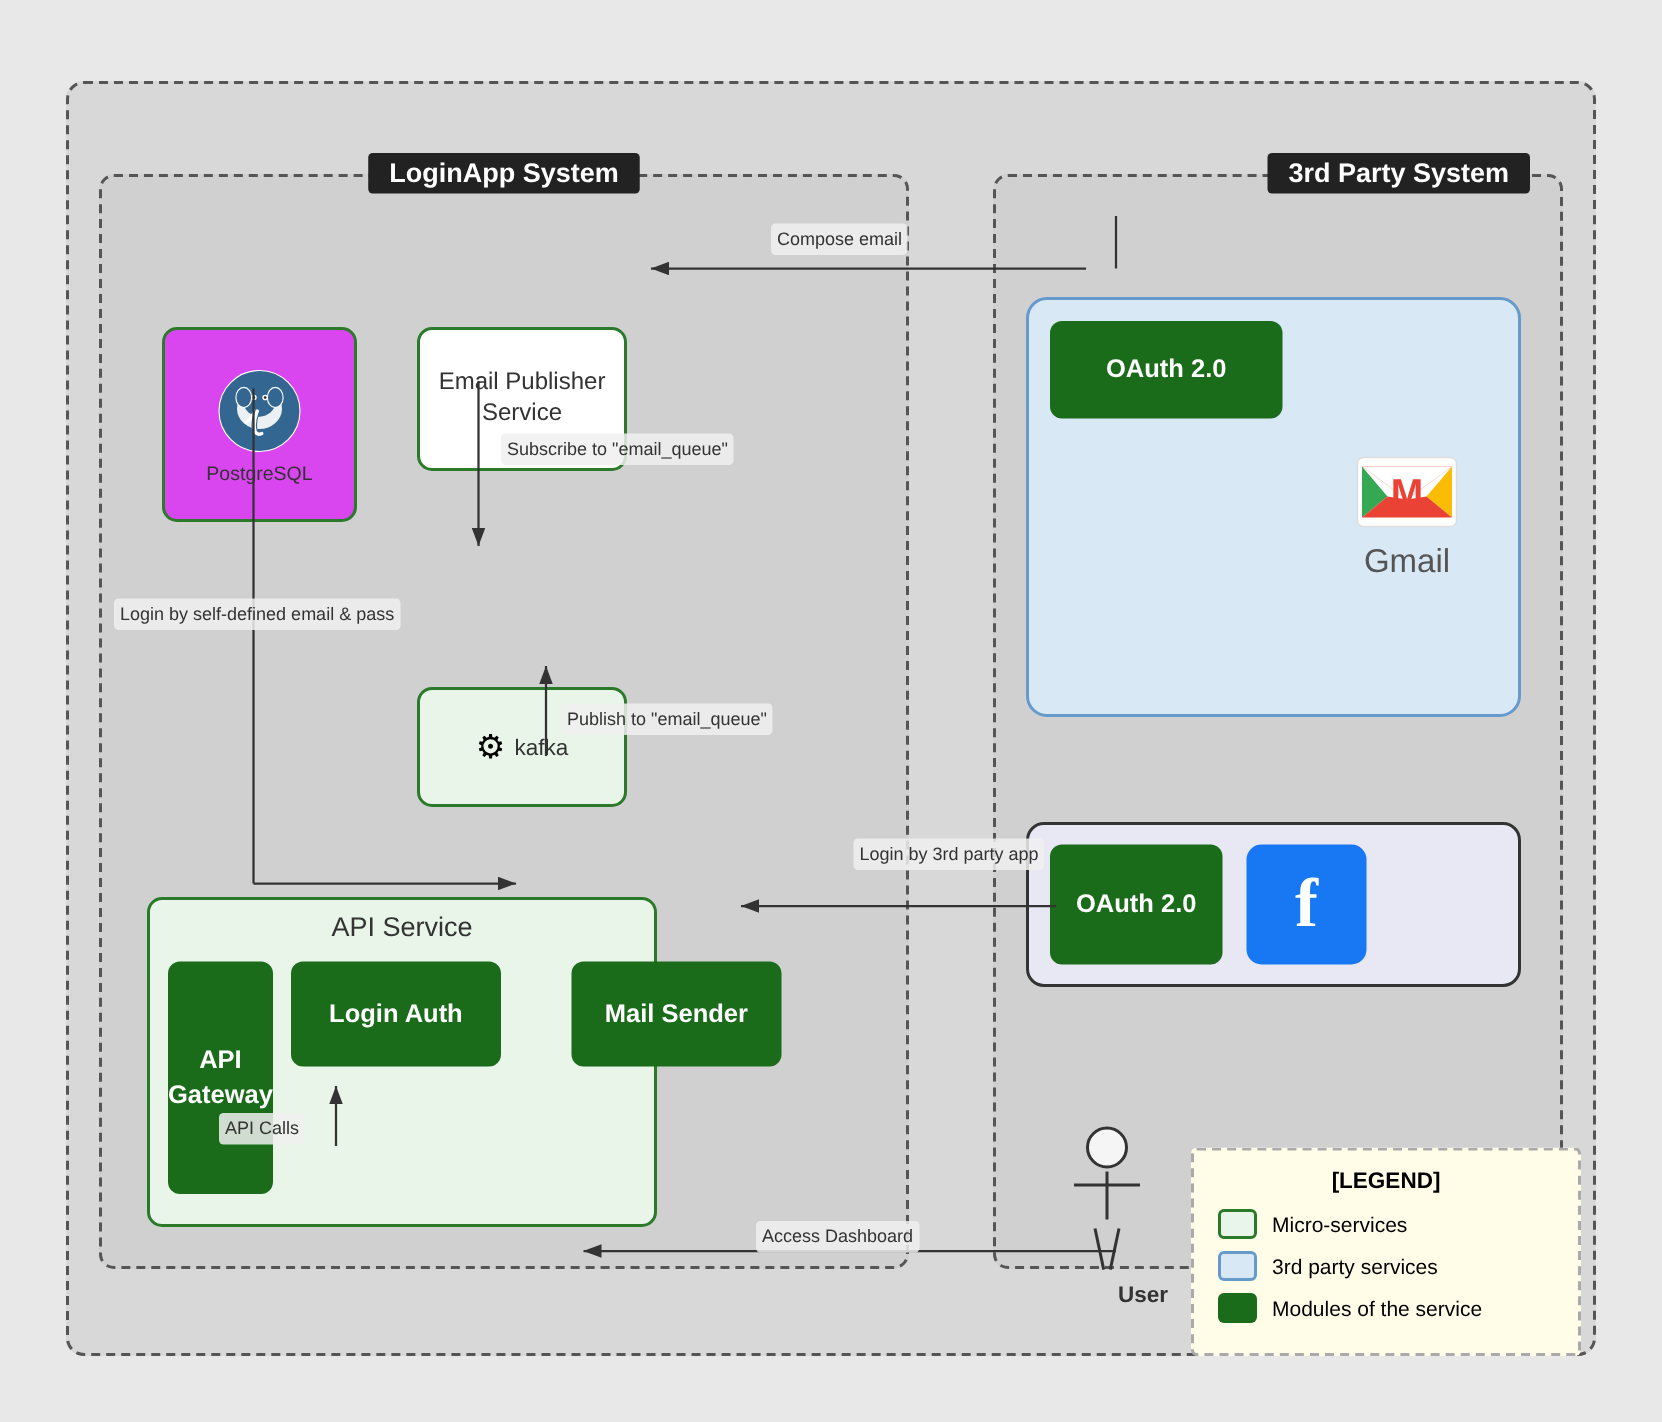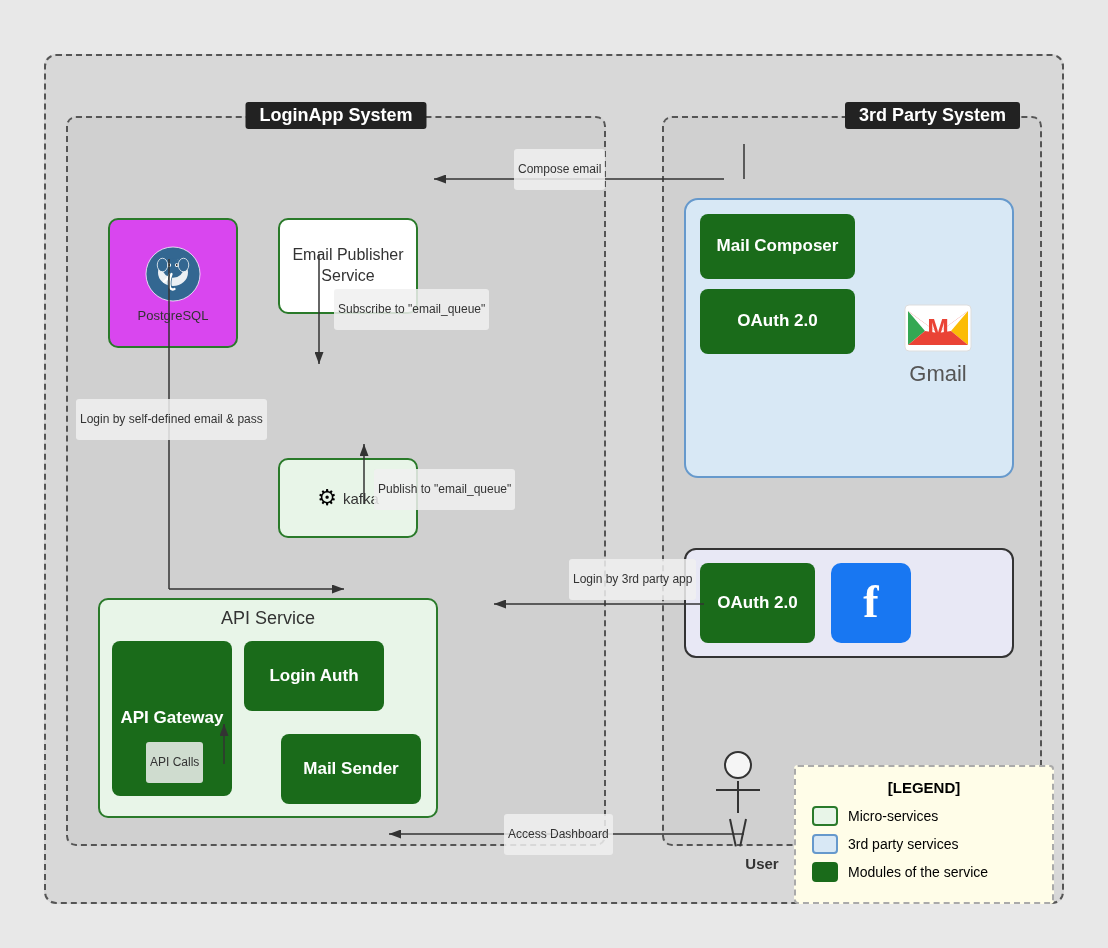--- a/index.html
+++ b/index.html
@@ -333,7 +333,7 @@
       font-size: 12px;
       color: #333;
       background: rgba(240,240,240,0.85);
-      padding: 12px 4px;
+      padding: 2px 4px;
       border-radius: 3px;
       white-space: nowrap;
       line-height: 1.4;

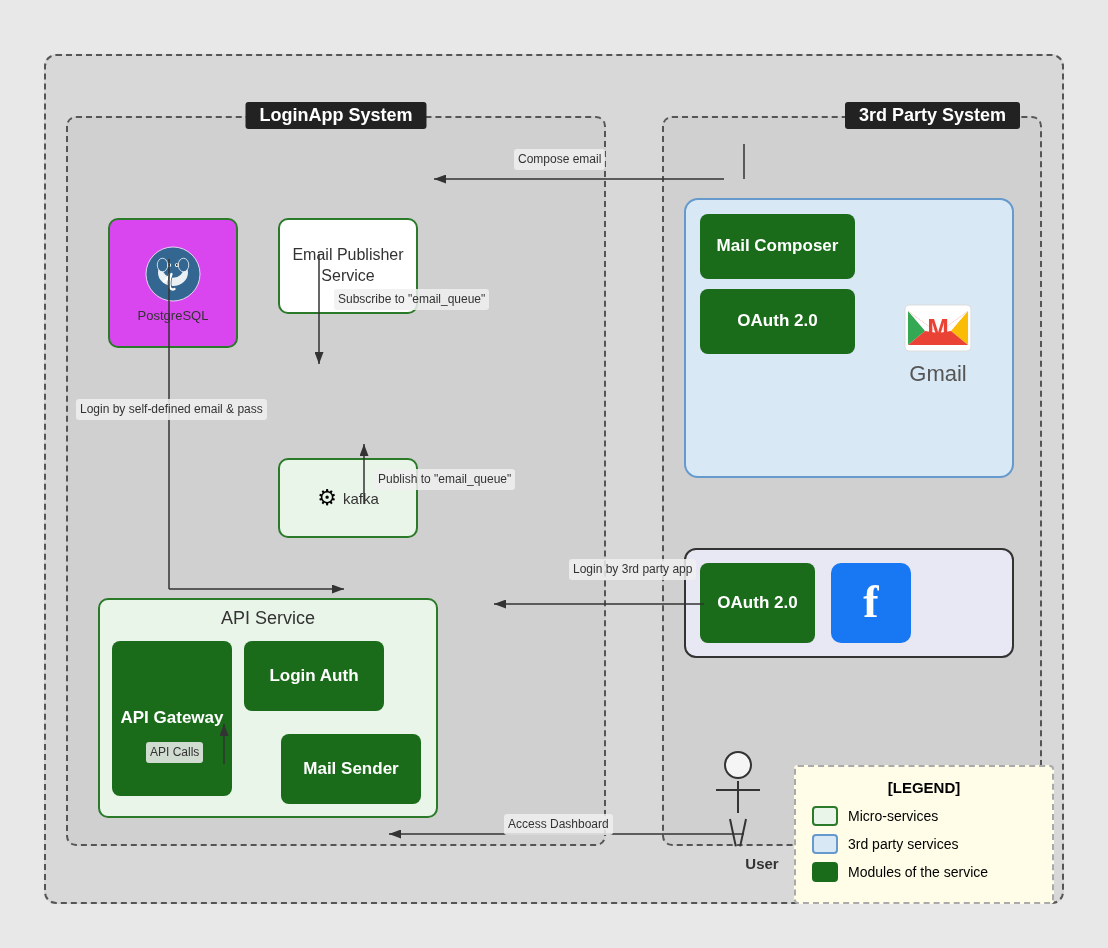--- a/index.html
+++ b/index.html
@@ -422,7 +422,6 @@
 
       <div class="mail-composer-area">
         <div class="mail-composer-inner">
-          <div class="green-module mail-composer-module">Mail Composer</div>
           <div class="green-module oauth-module-blue">OAuth 2.0</div>
         </div>
 

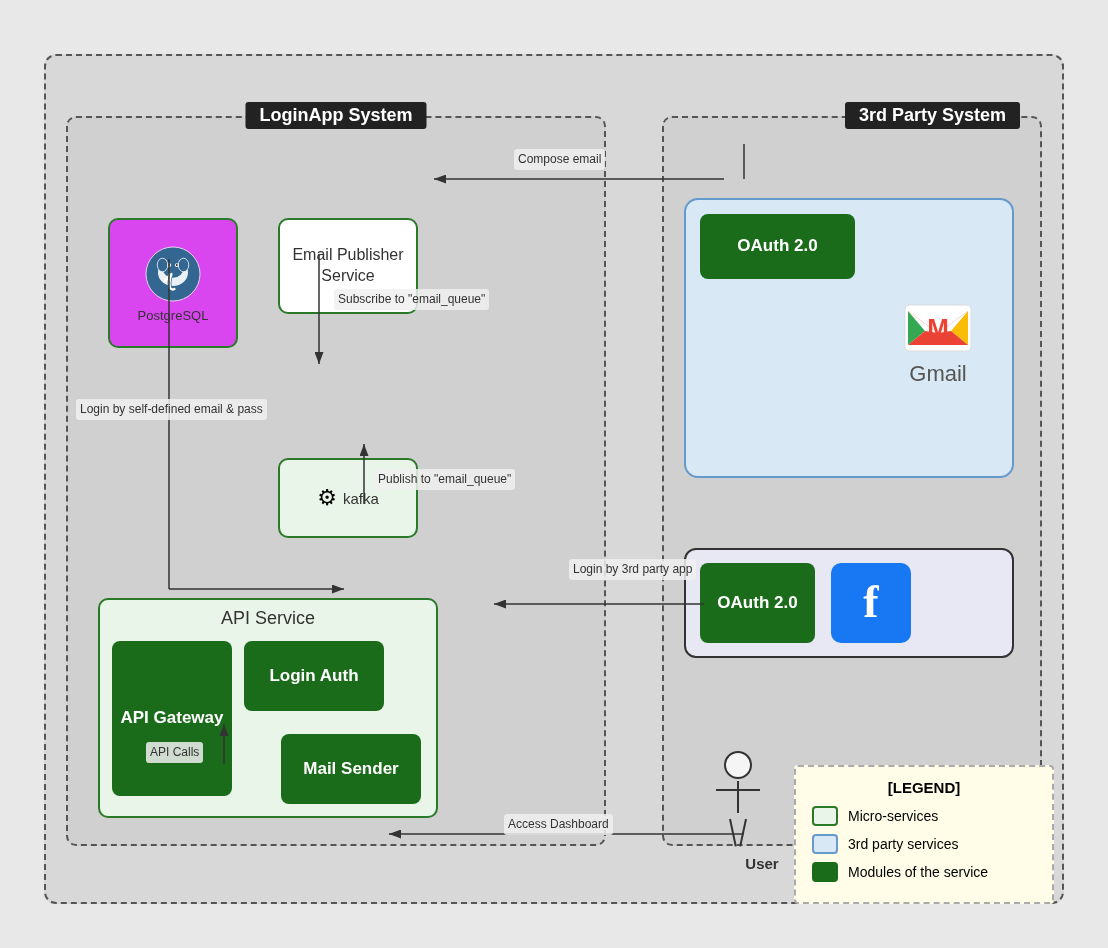--- a/index.html
+++ b/index.html
@@ -169,8 +169,8 @@
     }
     .right-modules {
       display: flex;
-      flex-direction: column;
-      gap: 23px;
+      flex-direction: row;
+      gap: 10px;
     }
     .login-auth-module {
       width: 140px;

